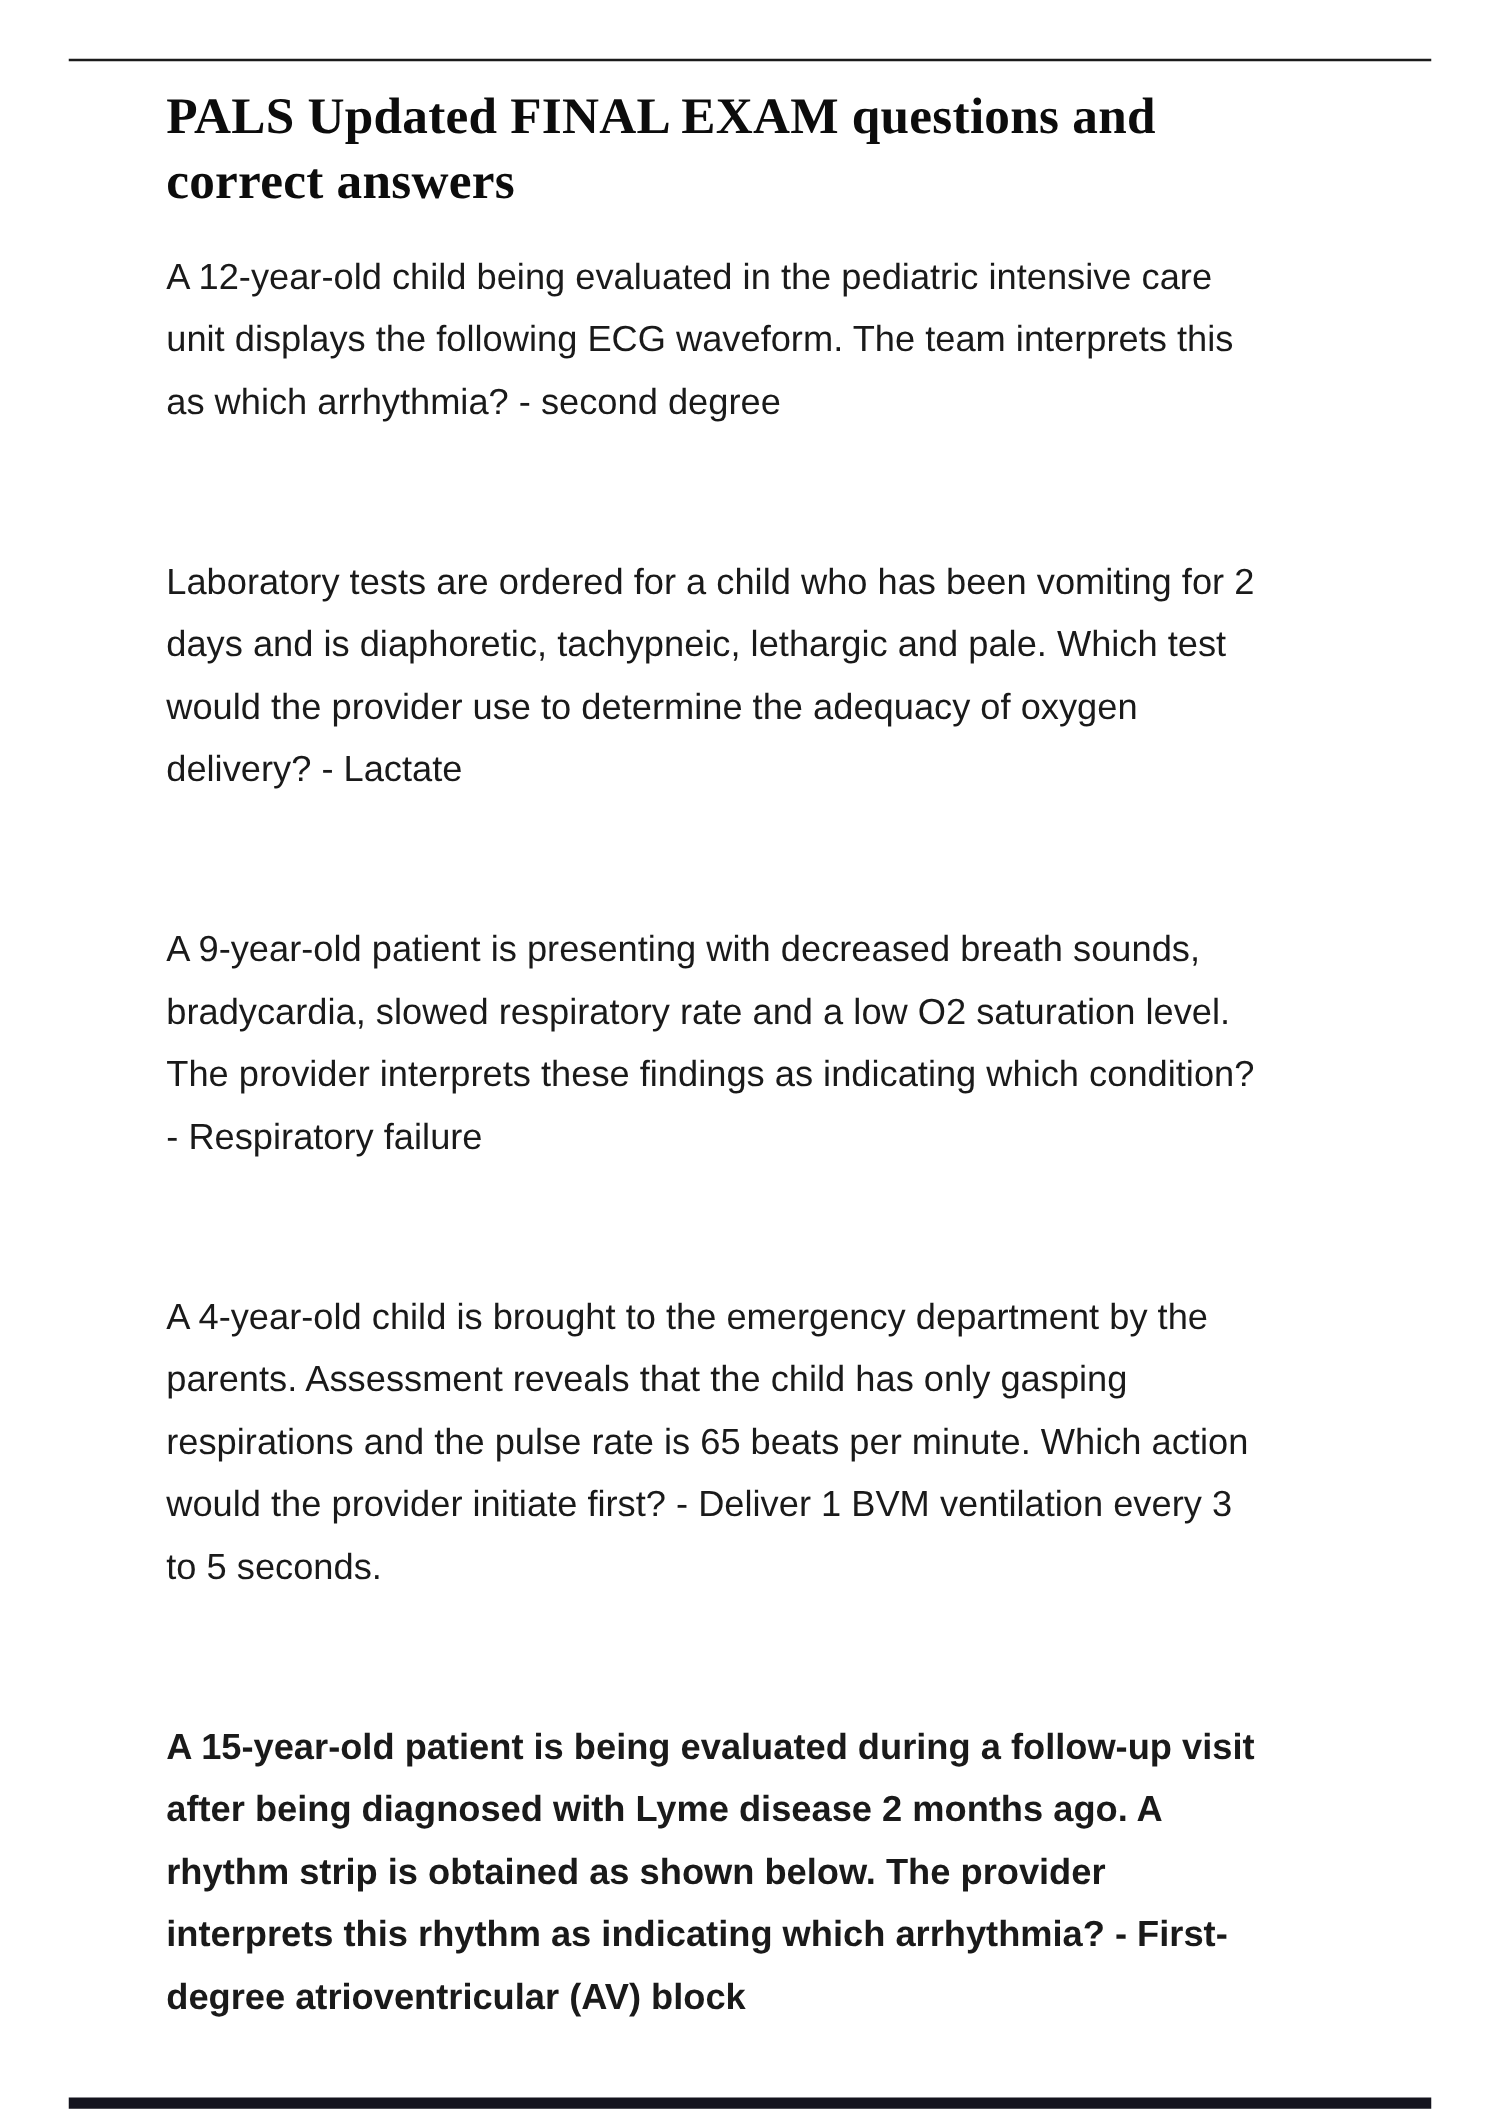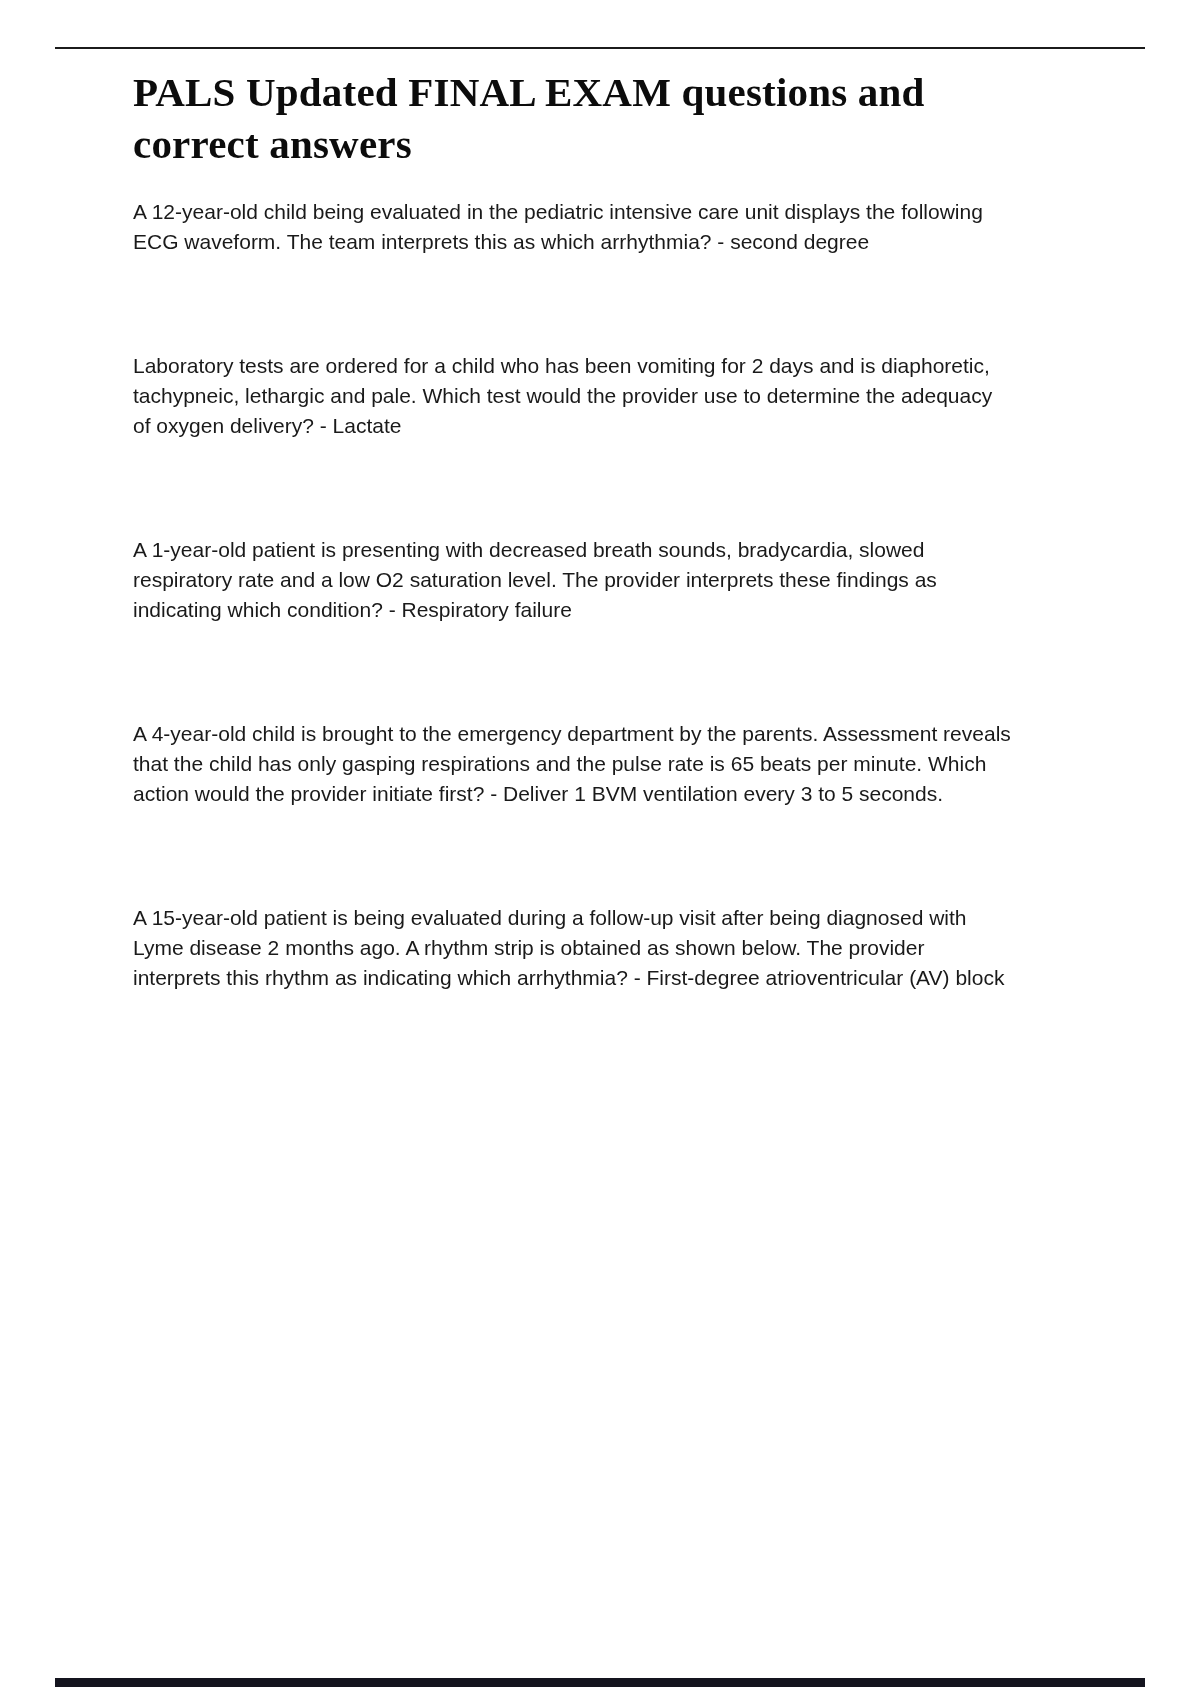--- a/index.html
+++ b/index.html
@@ -40,8 +40,8 @@
       letter-spacing: 0.2px;
     }
     .question {
-      font-size: 21px;
-      line-height: 30px;
+      font-size: 29px;
+      line-height: 50px;
       margin: 0 0 94px 0;
       color: #1a1a1a;
     }

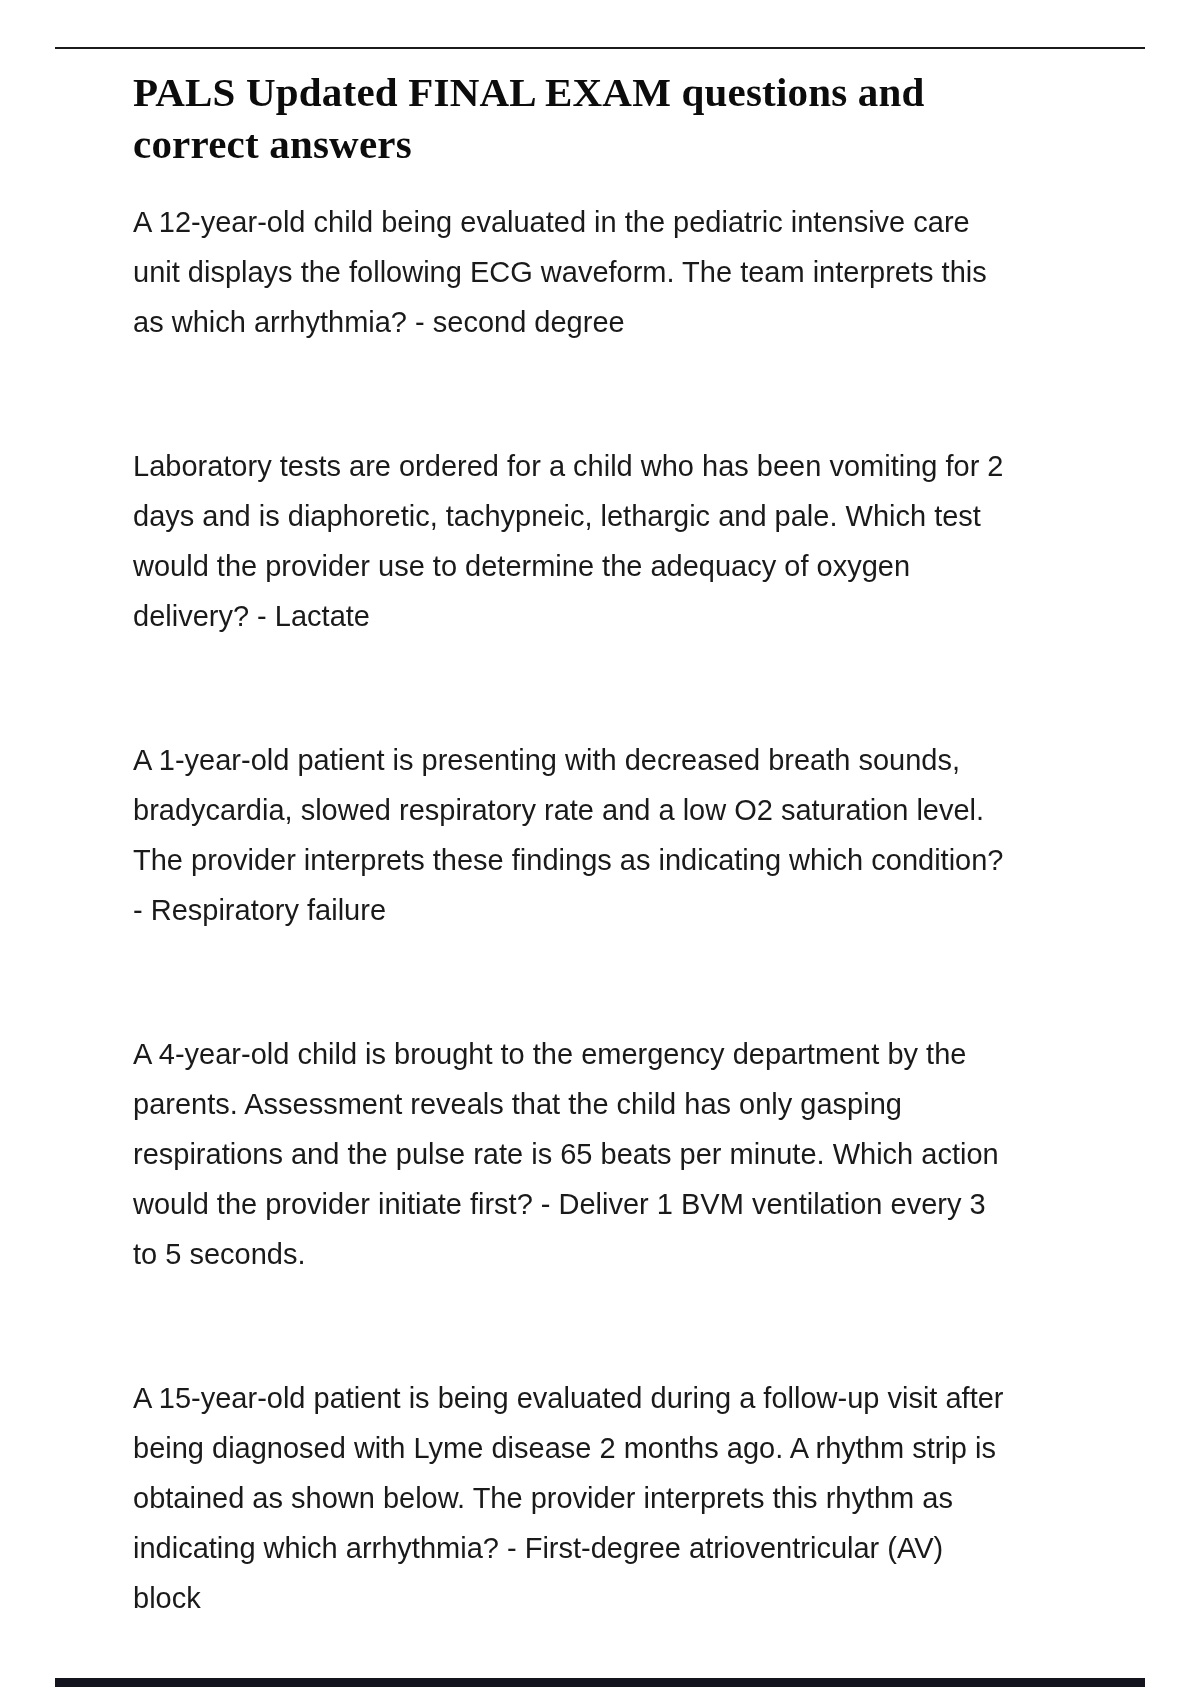--- a/index.html
+++ b/index.html
@@ -71,7 +71,7 @@
 
     <p class="question">Laboratory tests are ordered for a child who has been vomiting for 2 days and is diaphoretic, tachypneic, lethargic and pale. Which test would the provider use to determine the adequacy of oxygen delivery? - Lactate</p>
 
-    <p class="question">A 1-year-old patient is presenting with decreased breath sounds, bradycardia, slowed respiratory rate and a low O2 saturation level. The provider interprets these findings as indicating which condition? - Respiratory failure</p>
+    <p class="question">A 9-year-old patient is presenting with decreased breath sounds, bradycardia, slowed respiratory rate and a low O2 saturation level. The provider interprets these findings as indicating which condition? - Respiratory failure</p>
 
     <p class="question">A 4-year-old child is brought to the emergency department by the parents. Assessment reveals that the child has only gasping respirations and the pulse rate is 65 beats per minute. Which action would the provider initiate first? - Deliver 1 BVM ventilation every 3 to 5 seconds.</p>
 

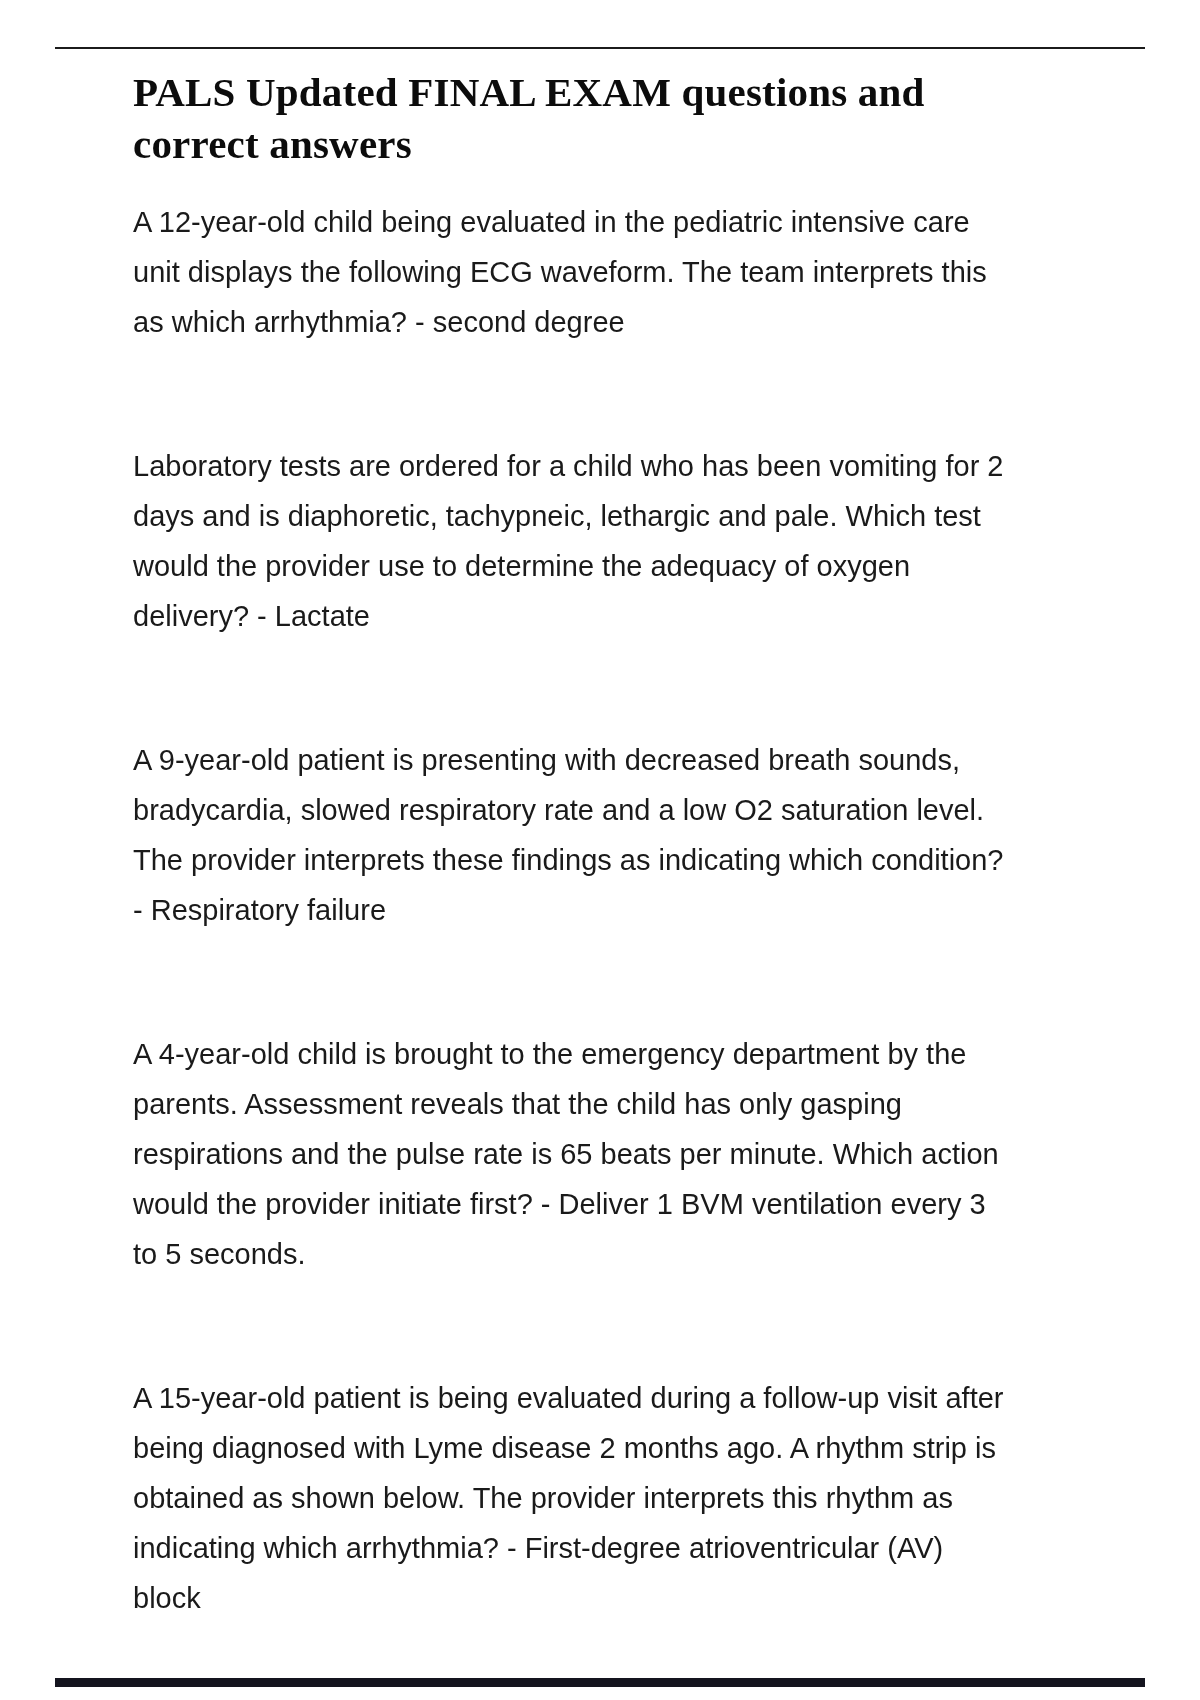--- a/index.html
+++ b/index.html
@@ -47,6 +47,7 @@
     }
     .question:last-child {
       margin-bottom: 0;
+      font-weight: bold;
     }
     .bottom-bar {
       position: absolute;

